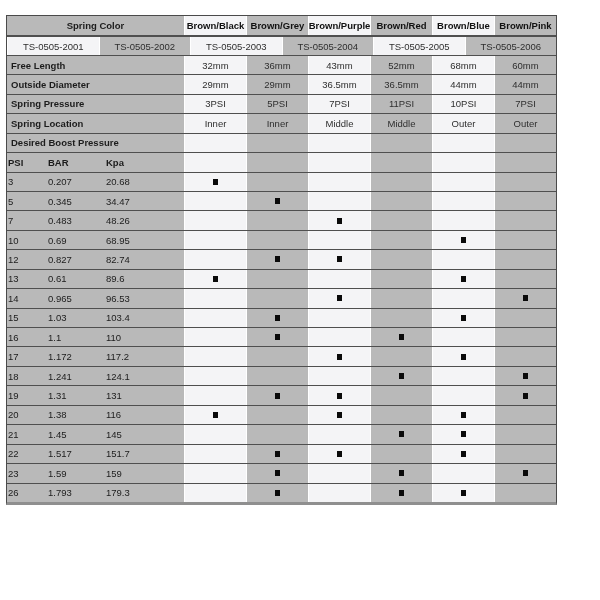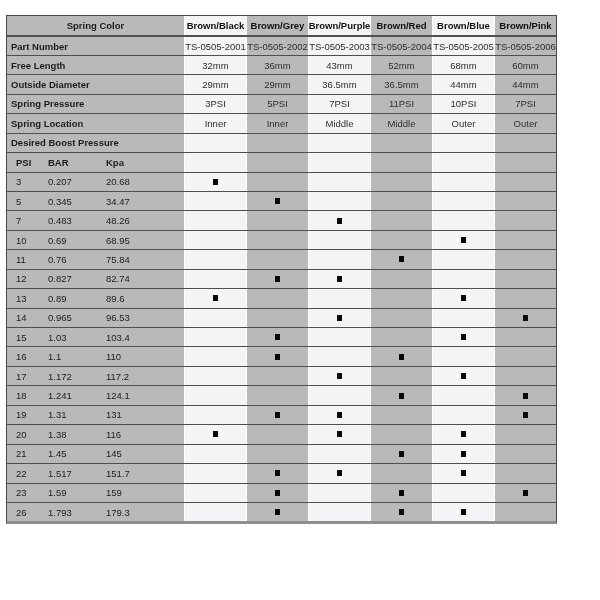--- a/index.html
+++ b/index.html
@@ -59,7 +59,6 @@
   </div>
 
 <div class="row thick-top">
-      <div class="cell label-cell">Part Number</div>
       <div class="cell col light">TS-0505-2001</div>
       <div class="cell col dark">TS-0505-2002</div>
       <div class="cell col light">TS-0505-2003</div>

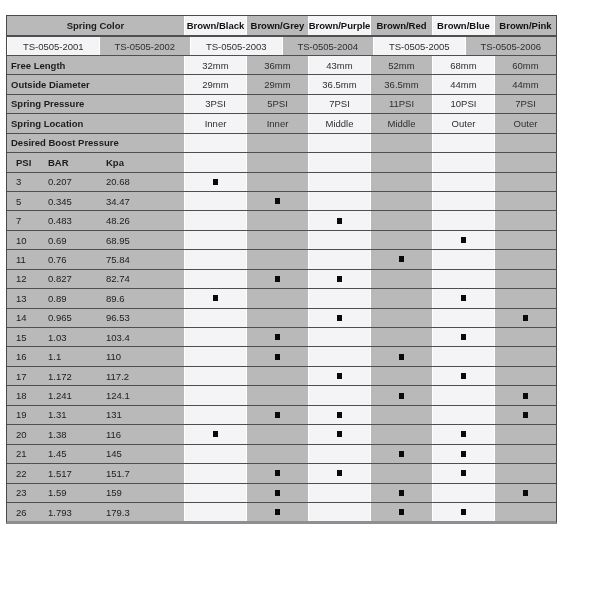--- a/index.html
+++ b/index.html
@@ -28,7 +28,7 @@
     font-weight: bold; padding-left: 4px;
   }
   .label-cell.centered { justify-content: center; padding-left: 0; }
-  .sub-psi { width: 37px; flex: 0 0 37px; background: var(--grey, #b9b9b9); padding-left: 9px; }
+  .sub-psi { width: 37px; flex: 0 0 37px; background: var(--grey, #b9b9b9); padding-left: 1px; }
   .sub-bar { width: 58px; flex: 0 0 58px; background: var(--grey, #b9b9b9); padding-left: 4px; }
   .sub-kpa { width: 82px; flex: 0 0 82px; background: var(--grey, #b9b9b9); padding-left: 4px; }
   .sub-head { font-weight: bold; }

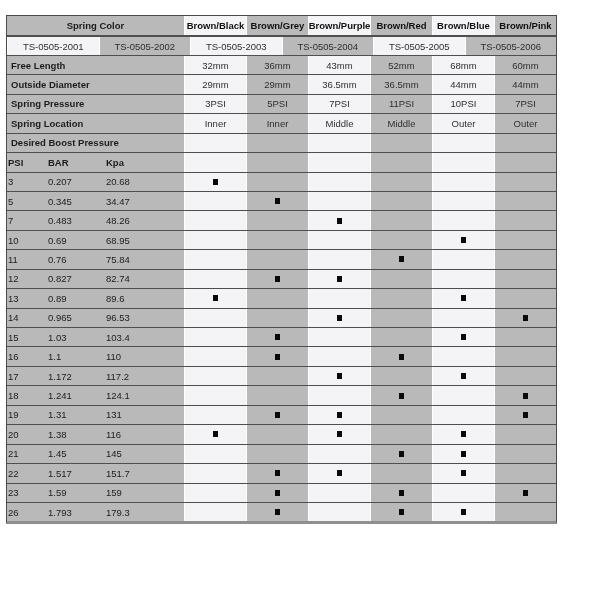--- a/index.html
+++ b/index.html
@@ -175,19 +175,6 @@
       <div class="cell col dark"></div>
     </div>
     <div class="row">
-      <div class="cell sub-psi">11</div>
-      <div class="cell sub-bar">0.76</div>
-      <div class="cell sub-kpa">75.84</div>
-      <div class="cell col light"></div>
-      <div class="cell col dark"></div>
-      <div class="cell col light"></div>
-      <div class="cell col dark">
-        <span class="marker" style="background: rgb(10, 10, 10);"></span>
-      </div>
-      <div class="cell col light"></div>
-      <div class="cell col dark"></div>
-    </div>
-    <div class="row">
       <div class="cell sub-psi">12</div>
       <div class="cell sub-bar">0.827</div>
       <div class="cell sub-kpa">82.74</div>

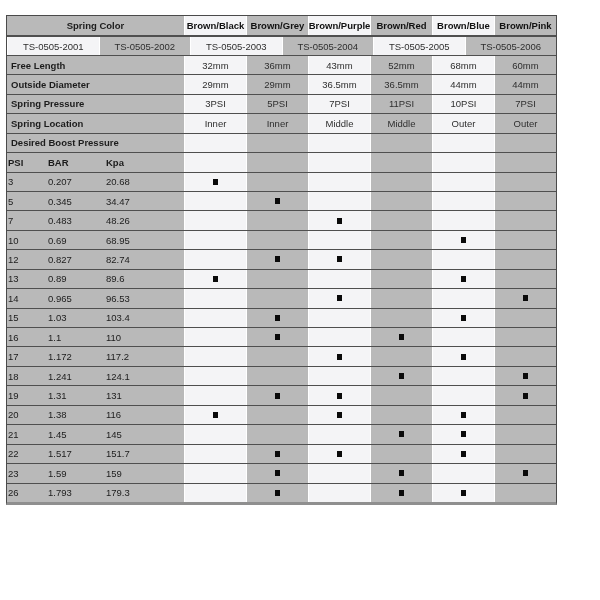--- a/index.html
+++ b/index.html
@@ -191,7 +191,7 @@
     </div>
     <div class="row">
       <div class="cell sub-psi">13</div>
-      <div class="cell sub-bar">0.89</div>
+      <div class="cell sub-bar">0.61</div>
       <div class="cell sub-kpa">89.6</div>
       <div class="cell col light">
         <span class="marker" style="background: rgb(10, 10, 10);"></span>

